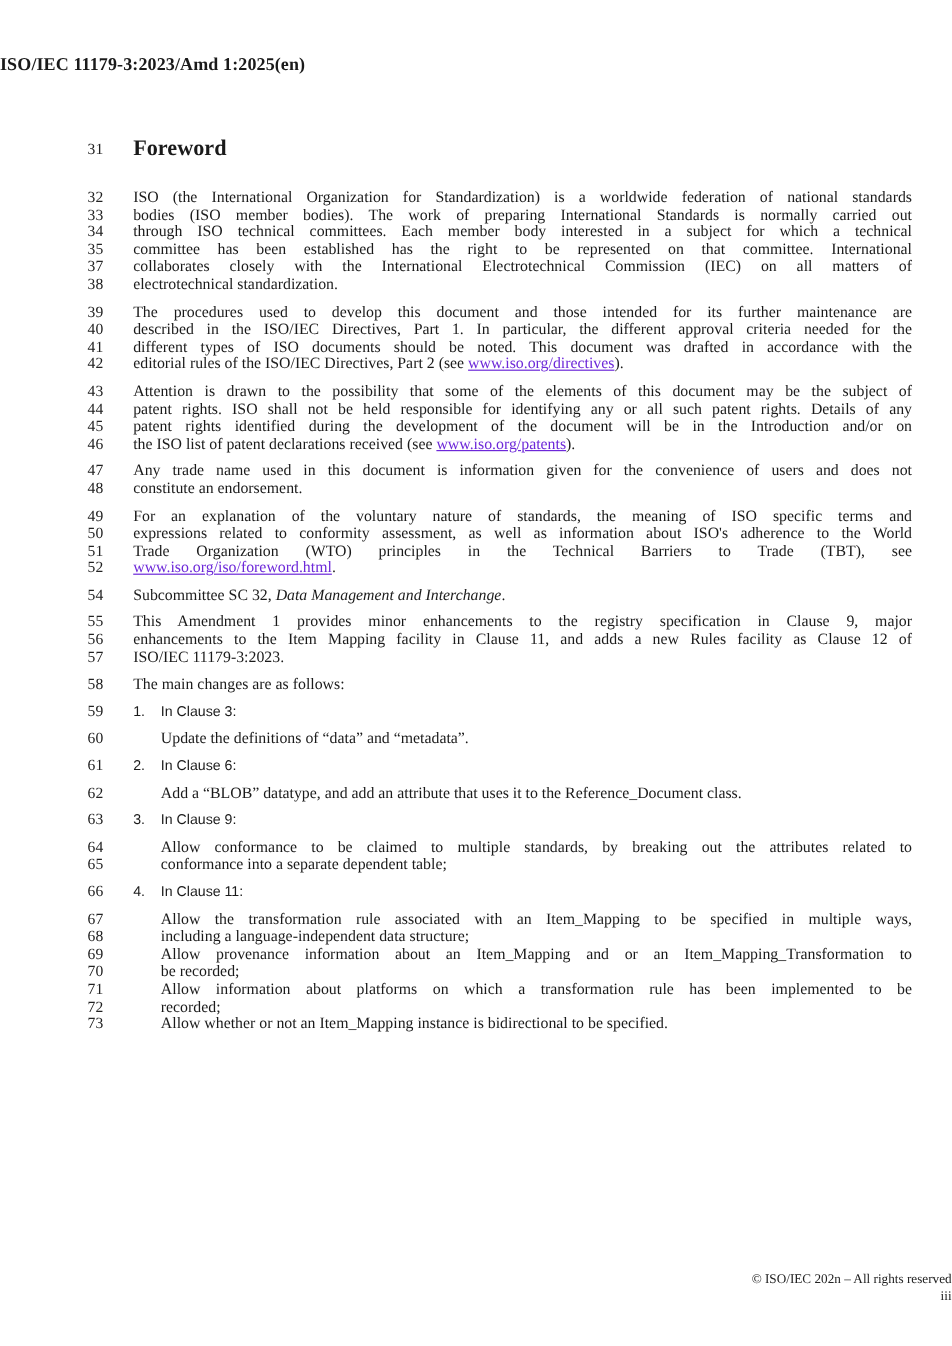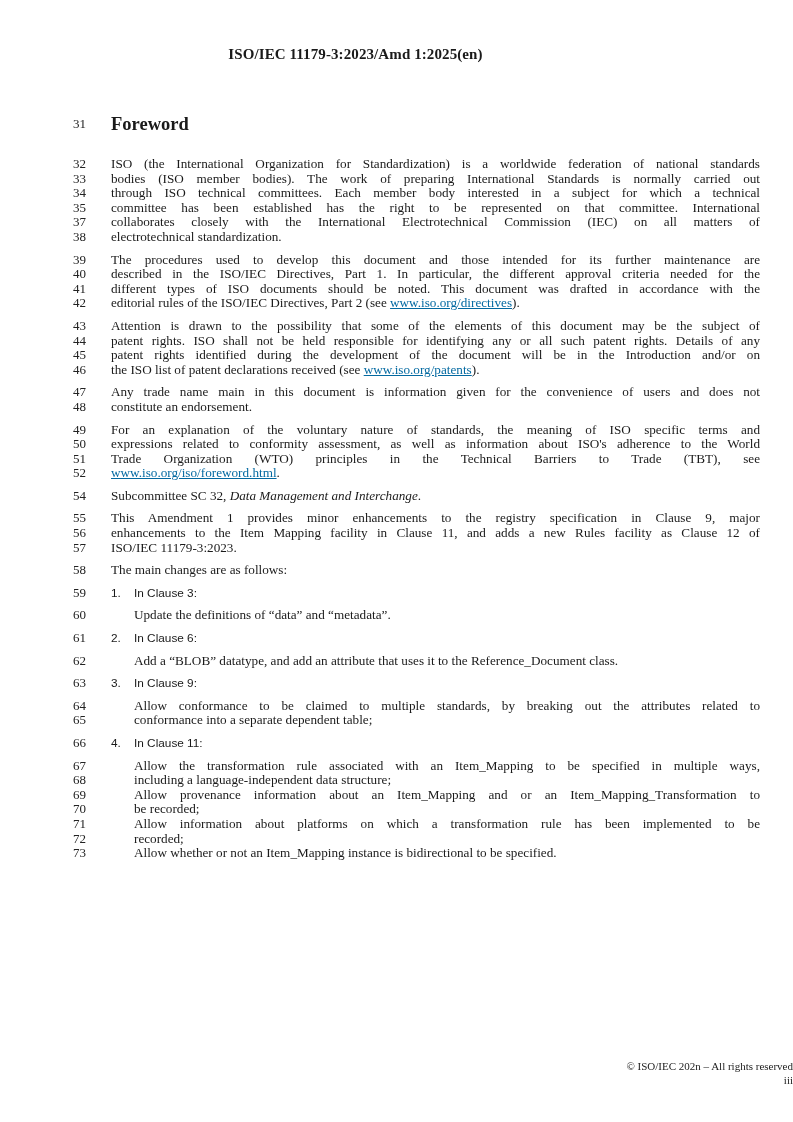--- a/index.html
+++ b/index.html
@@ -5,7 +5,7 @@
   html, body { margin: 0; padding: 0; background: #ffffff; }
   body { width: 793px; height: 1122px; position: relative; overflow: hidden;
          font-family: "DejaVu Serif", "Liberation Serif", serif; color: #1a1a1a; }
-  .header { position: absolute; top: 46px; left: 0; width: 711px; text-align: center;
+  .header { position: absolute; top: 46px; left: 0; width: 711px; text-align: left;
             font-family: "Liberation Serif", serif; font-weight: bold; font-size: 15px; letter-spacing: 0.1px; }
   .content { position: absolute; top: 112px; left: 0; width: 793px; margin-left: 16px; }
   .row { position: relative; height: 14.6px; }

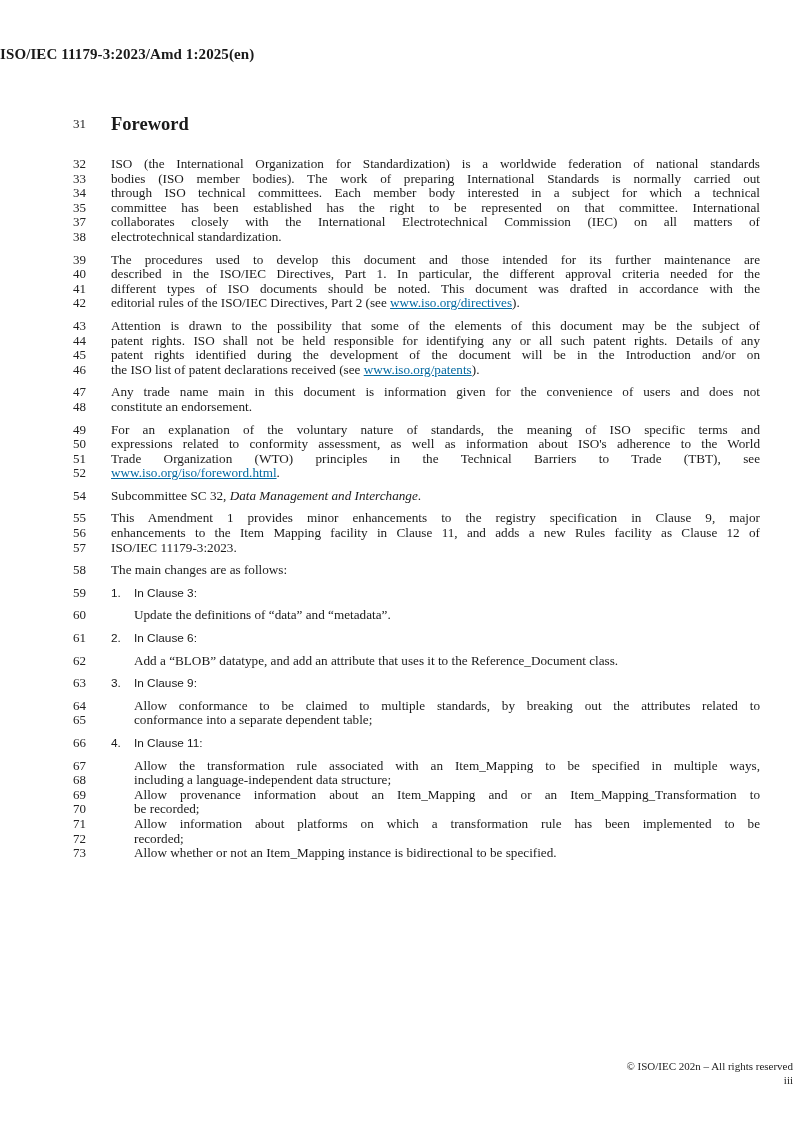--- a/index.html
+++ b/index.html
@@ -22,7 +22,7 @@
   .list-num { font-family: "Liberation Sans", sans-serif; font-size: 11.8px; }
   .list-num .num { display: inline-block; width: 23px; }
   .indent { left: 118px; width: 626px; }
-  a.link { color: #0369a1; text-decoration: underline; }
+  a.link { color: #6d28d9; text-decoration: underline; }
   em { font-style: italic; }
   .footer { position: absolute; top: 1059px; left: 0; width: 793px; text-align: right;
             font-family: "Liberation Serif", serif; font-size: 11px; line-height: 14px; color: #222; }

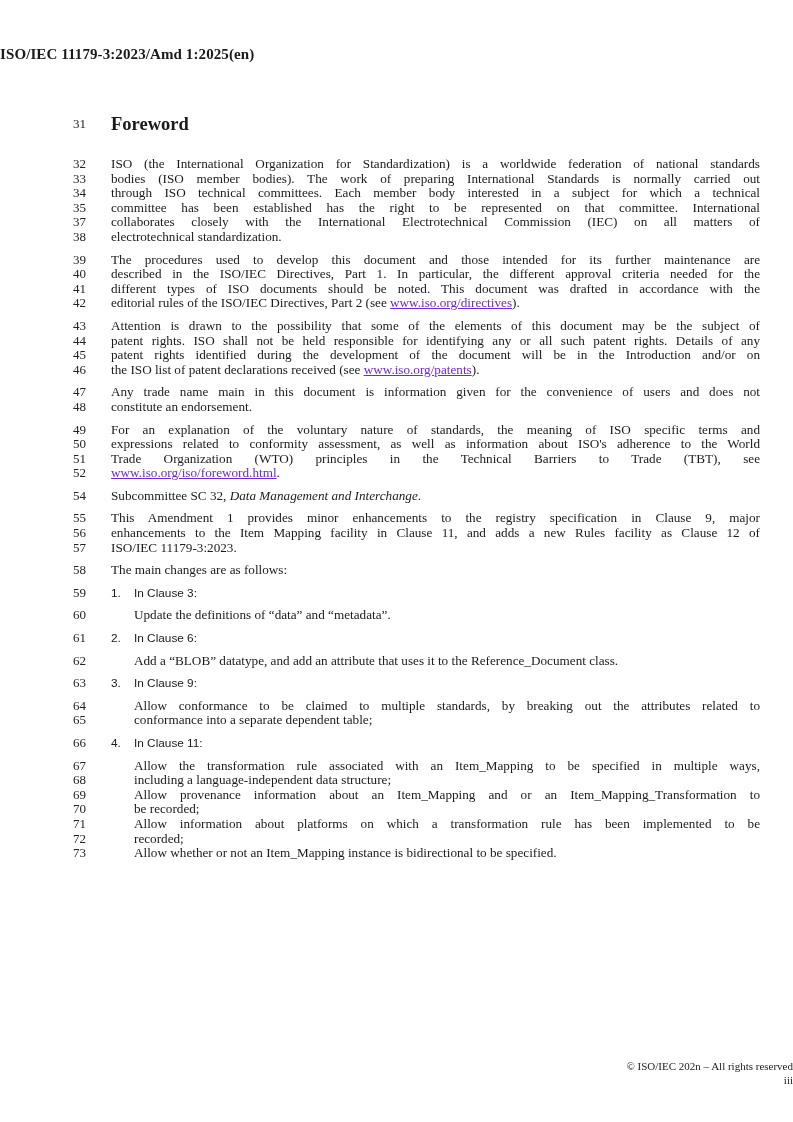--- a/index.html
+++ b/index.html
@@ -107,7 +107,7 @@
       <div>
         <div class="row">
           <span class="ln">47</span>
-          <span class="tx j">Any trade name main in this document is information given for the convenience of users and does not</span>
+          <span class="tx j">Any trade name used in this document is information given for the convenience of users and does not</span>
         </div>
         <div class="row">
           <span class="ln">48</span>

